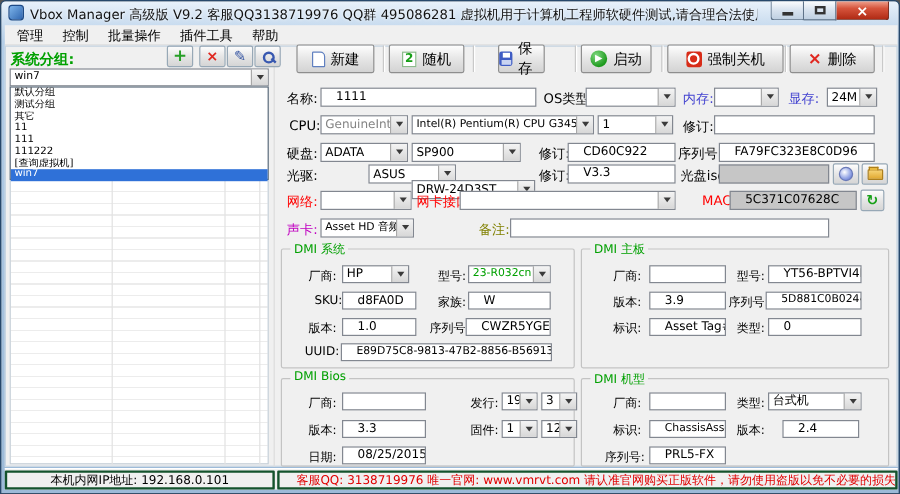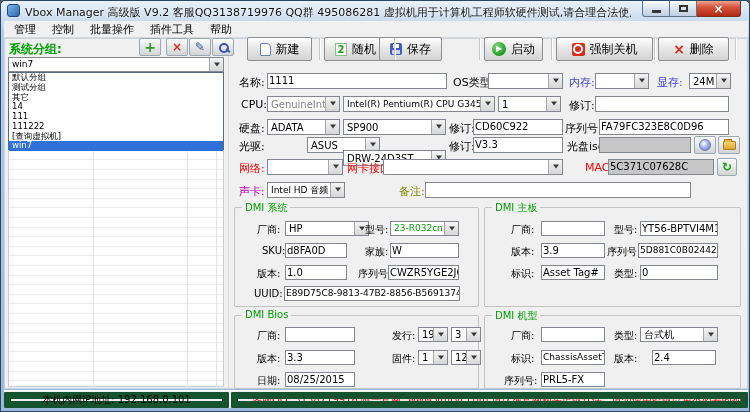--- a/index.html
+++ b/index.html
@@ -167,7 +167,7 @@
     <span class="icon-rand">2</span>
       <span>随机</span>
   </div>
-  <div class="btn" style="left:378px;top:36px;width:63px;">
+  <div class="btn" style="left:414px;top:36px;width:39px;">
     <span class="icon-save"></span>
       <span>保存</span>
   </div>

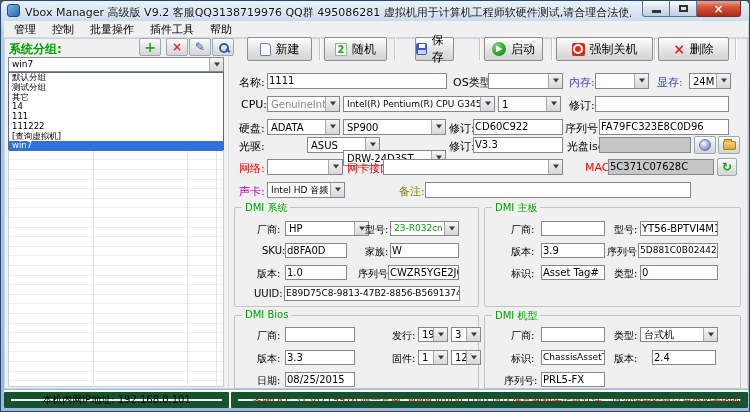--- a/index.html
+++ b/index.html
@@ -33,7 +33,7 @@
   .red{color:#ff0000;} .blue{color:#4343d0;} .magenta{color:#c000c0;} .olive{color:#808000;}
   .greenb{color:#00a000;font-weight:bold;font-size:12px;}
 
-  .txt{position:absolute;height:16px;background:#fff;border:1px solid #828790;padding:0 1px;
+  .txt{position:absolute;height:16px;background:#fff;border:1px solid #828790;padding:0 12px;
     font-size:10px;line-height:14px;white-space:nowrap;overflow:hidden;}
   .txt.sm{height:15px;line-height:13px;}
   .txt.gray{background:#c6c6c6;}

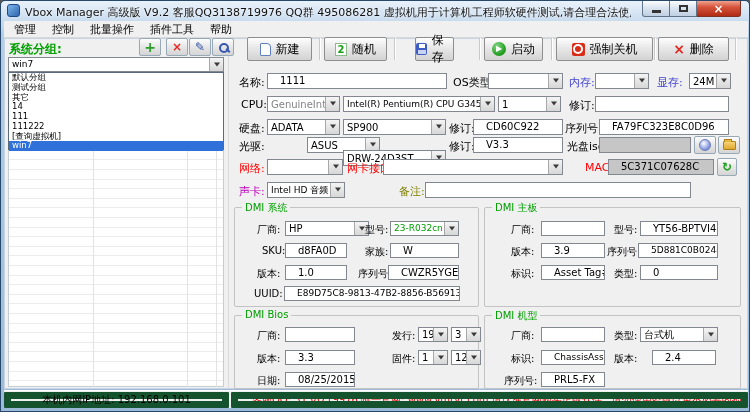--- a/index.html
+++ b/index.html
@@ -152,7 +152,7 @@
     <div class="cl-item">默认分组</div>
     <div class="cl-item">测试分组</div>
     <div class="cl-item">其它</div>
-    <div class="cl-item">14</div>
+    <div class="cl-item">11</div>
     <div class="cl-item">111</div>
     <div class="cl-item">111222</div>
     <div class="cl-item">[查询虚拟机]</div>

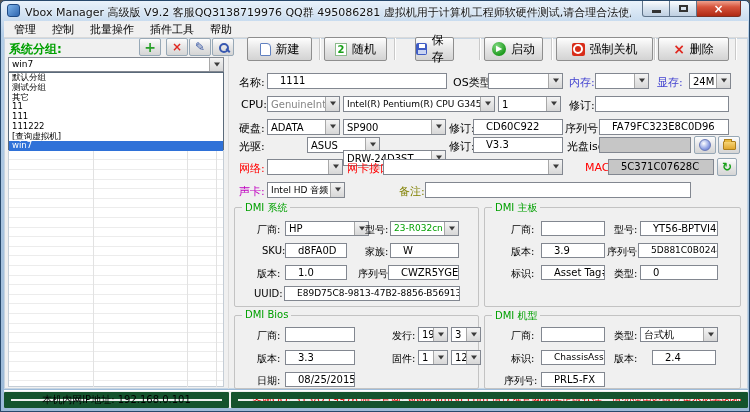--- a/index.html
+++ b/index.html
@@ -229,7 +229,7 @@
     <span class="cv">ADATA</span>
       <span class="arw"></span>
   </div>
-  <div class="cmb" style="left:342px;top:118px;width:103px;">
+  <div class="cmb" style="left:342px;top:118px;width:91px;">
     <span class="cv">SP900</span>
       <span class="arw"></span>
   </div>

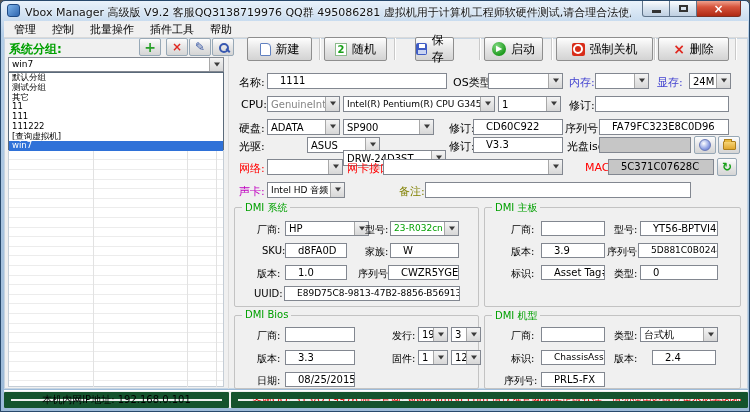--- a/index.html
+++ b/index.html
@@ -276,7 +276,7 @@
 
   <div class="lbl magenta" style="left:238px;top:183px;text-align:right;">声卡:</div>
   <div class="cmb" style="left:266px;top:181px;width:78px;">
-    <span class="cv" style="font-size:9px;">Intel HD 音频</span>
+    <span class="cv" style="font-size:9px;">Asset HD 音频</span>
       <span class="arw"></span>
   </div>
   <div class="lbl olive" style="left:398px;top:183px;">备注:</div>

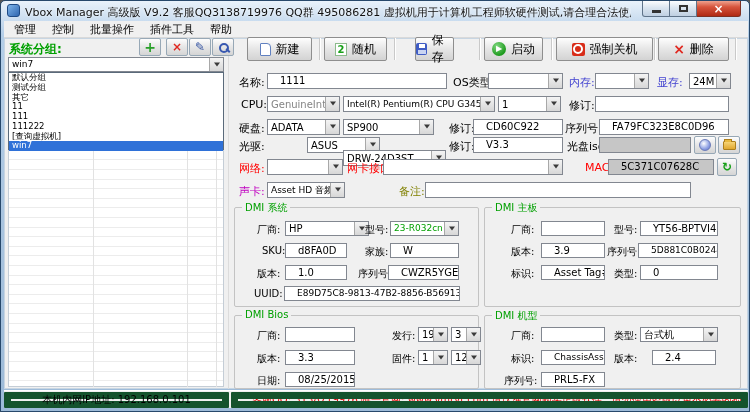--- a/index.html
+++ b/index.html
@@ -285,7 +285,7 @@
   <div class="grp" style="left:233px;top:206px;width:245px;height:100px;"></div>
   <div class="grp-title" style="left:241px;top:200px;">DMI 系统</div>
   <div class="lbl sm" style="left:256px;top:222px;">厂商:</div>
-  <div class="cmb sm" style="left:284px;top:220px;width:84px;">
+  <div class="cmb sm" style="left:284px;top:220px;width:56px;">
     <span class="cv">HP</span>
       <span class="arw"></span>
   </div>

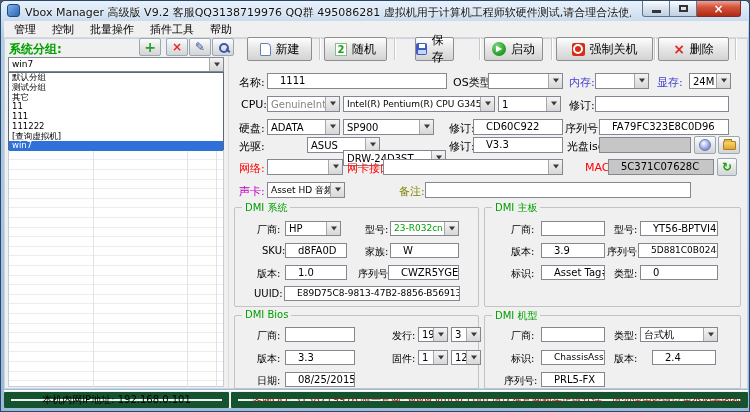--- a/index.html
+++ b/index.html
@@ -90,7 +90,7 @@
 
   .statusbar{position:absolute;left:3px;top:389px;width:744px;height:18px;background:#f0f0f0;display:flex;
     border-top:1px solid #ffffff;font-size:10px;}
-  .status-cell{border:7px solid #14532d;border-radius:1px;height:16px;margin-top:1px;display:flex;align-items:center;}
+  .status-cell{border:2px solid #14532d;border-radius:1px;height:16px;margin-top:1px;display:flex;align-items:center;}
   .status-left{width:225px;justify-content:center;}
   .status-right{flex:1;margin-left:2px;padding-left:14px;color:#e00000;white-space:nowrap;overflow:hidden;}
 </style>

